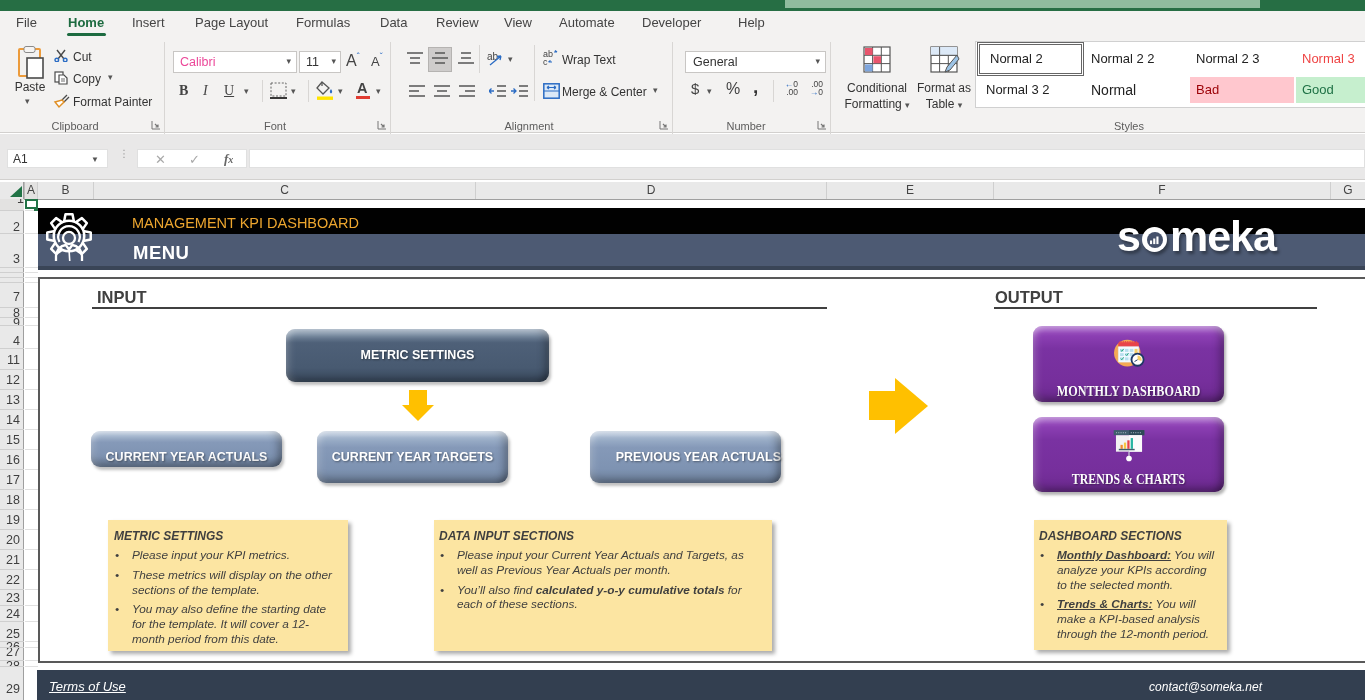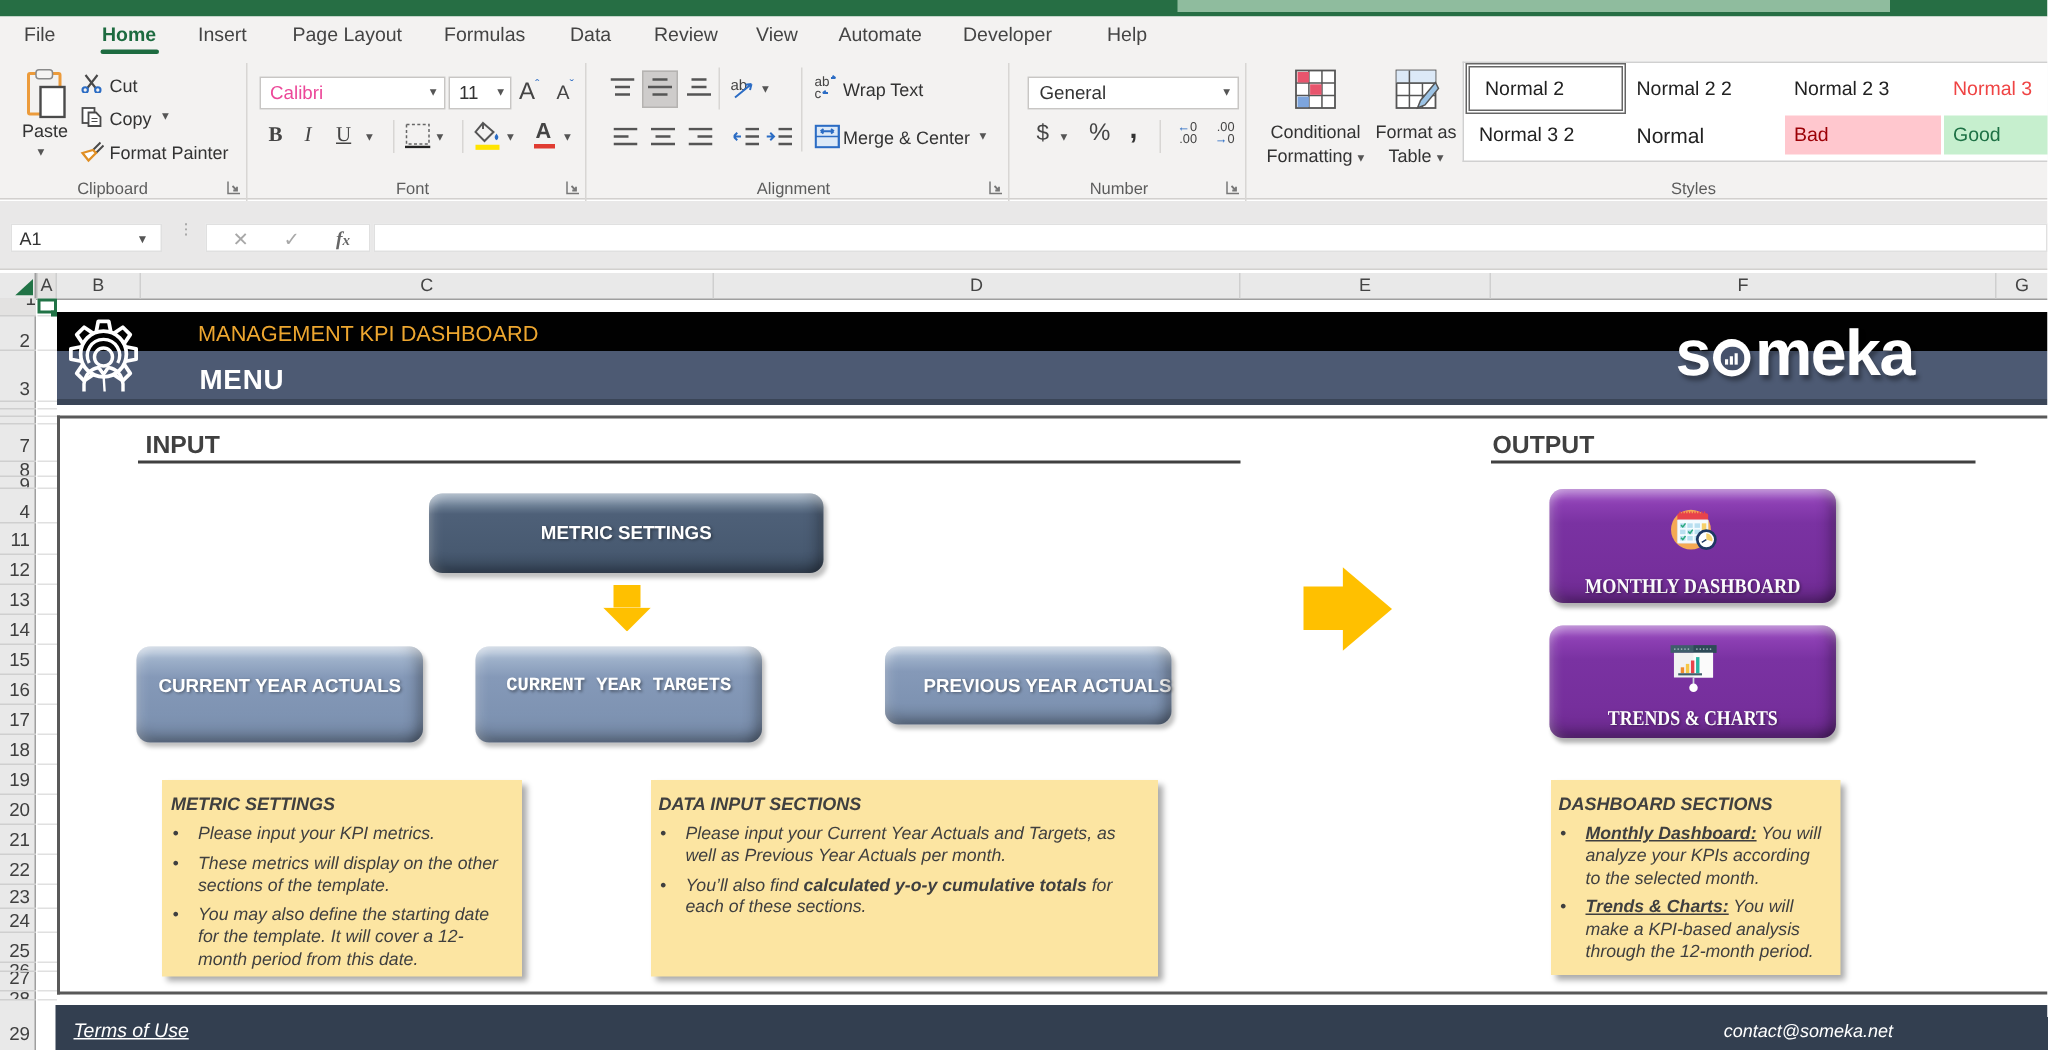--- a/index.html
+++ b/index.html
@@ -428,7 +428,7 @@
     <span class="btxt" style="top:19px; font-size:12.5px;">METRIC SETTINGS</span>
   </div>
 
-<div class="btn btn-light" style="left:91px; top:431px; width:191px; height:64px;">
+<div class="btn btn-light" style="left:91px; top:431px; width:191px; height:36px;">
     <span class="btxt" style="top:19px; font-size:12.5px;">CURRENT YEAR ACTUALS</span>
   </div>
 <div class="btn btn-light" style="left:317px; top:431px; width:191px; height:64px;font-family:Liberation Mono, monospace;">

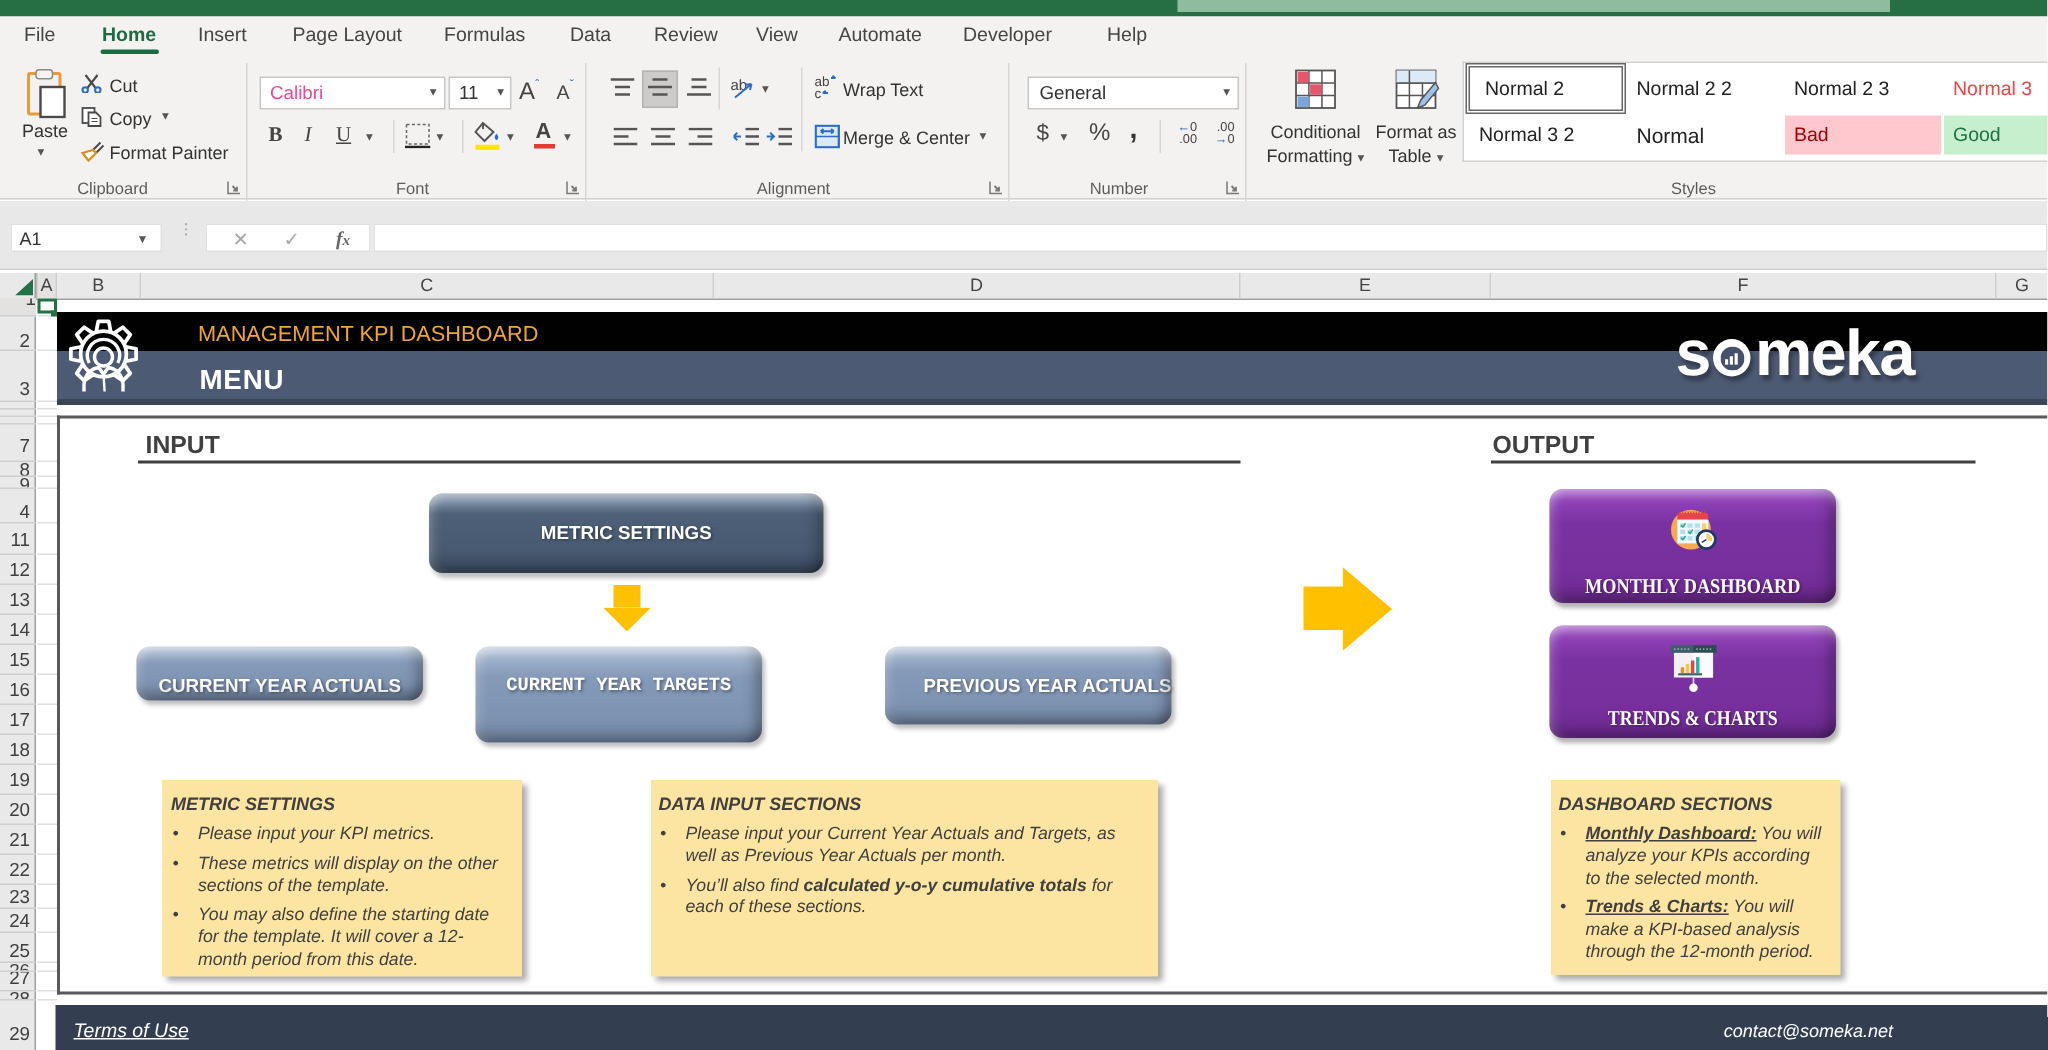--- a/index.html
+++ b/index.html
@@ -431,7 +431,7 @@
 <div class="btn btn-light" style="left:91px; top:431px; width:191px; height:36px;">
     <span class="btxt" style="top:19px; font-size:12.5px;">CURRENT YEAR ACTUALS</span>
   </div>
-<div class="btn btn-light" style="left:317px; top:431px; width:191px; height:64px;font-family:Liberation Mono, monospace;">
+<div class="btn btn-light" style="left:317px; top:431px; width:191px; height:52px;">
     <span class="btxt" style="top:19px; font-size:12.5px;">CURRENT YEAR TARGETS</span>
   </div>
 <div class="btn btn-light" style="left:590px; top:431px; width:191px; height:52px;">

